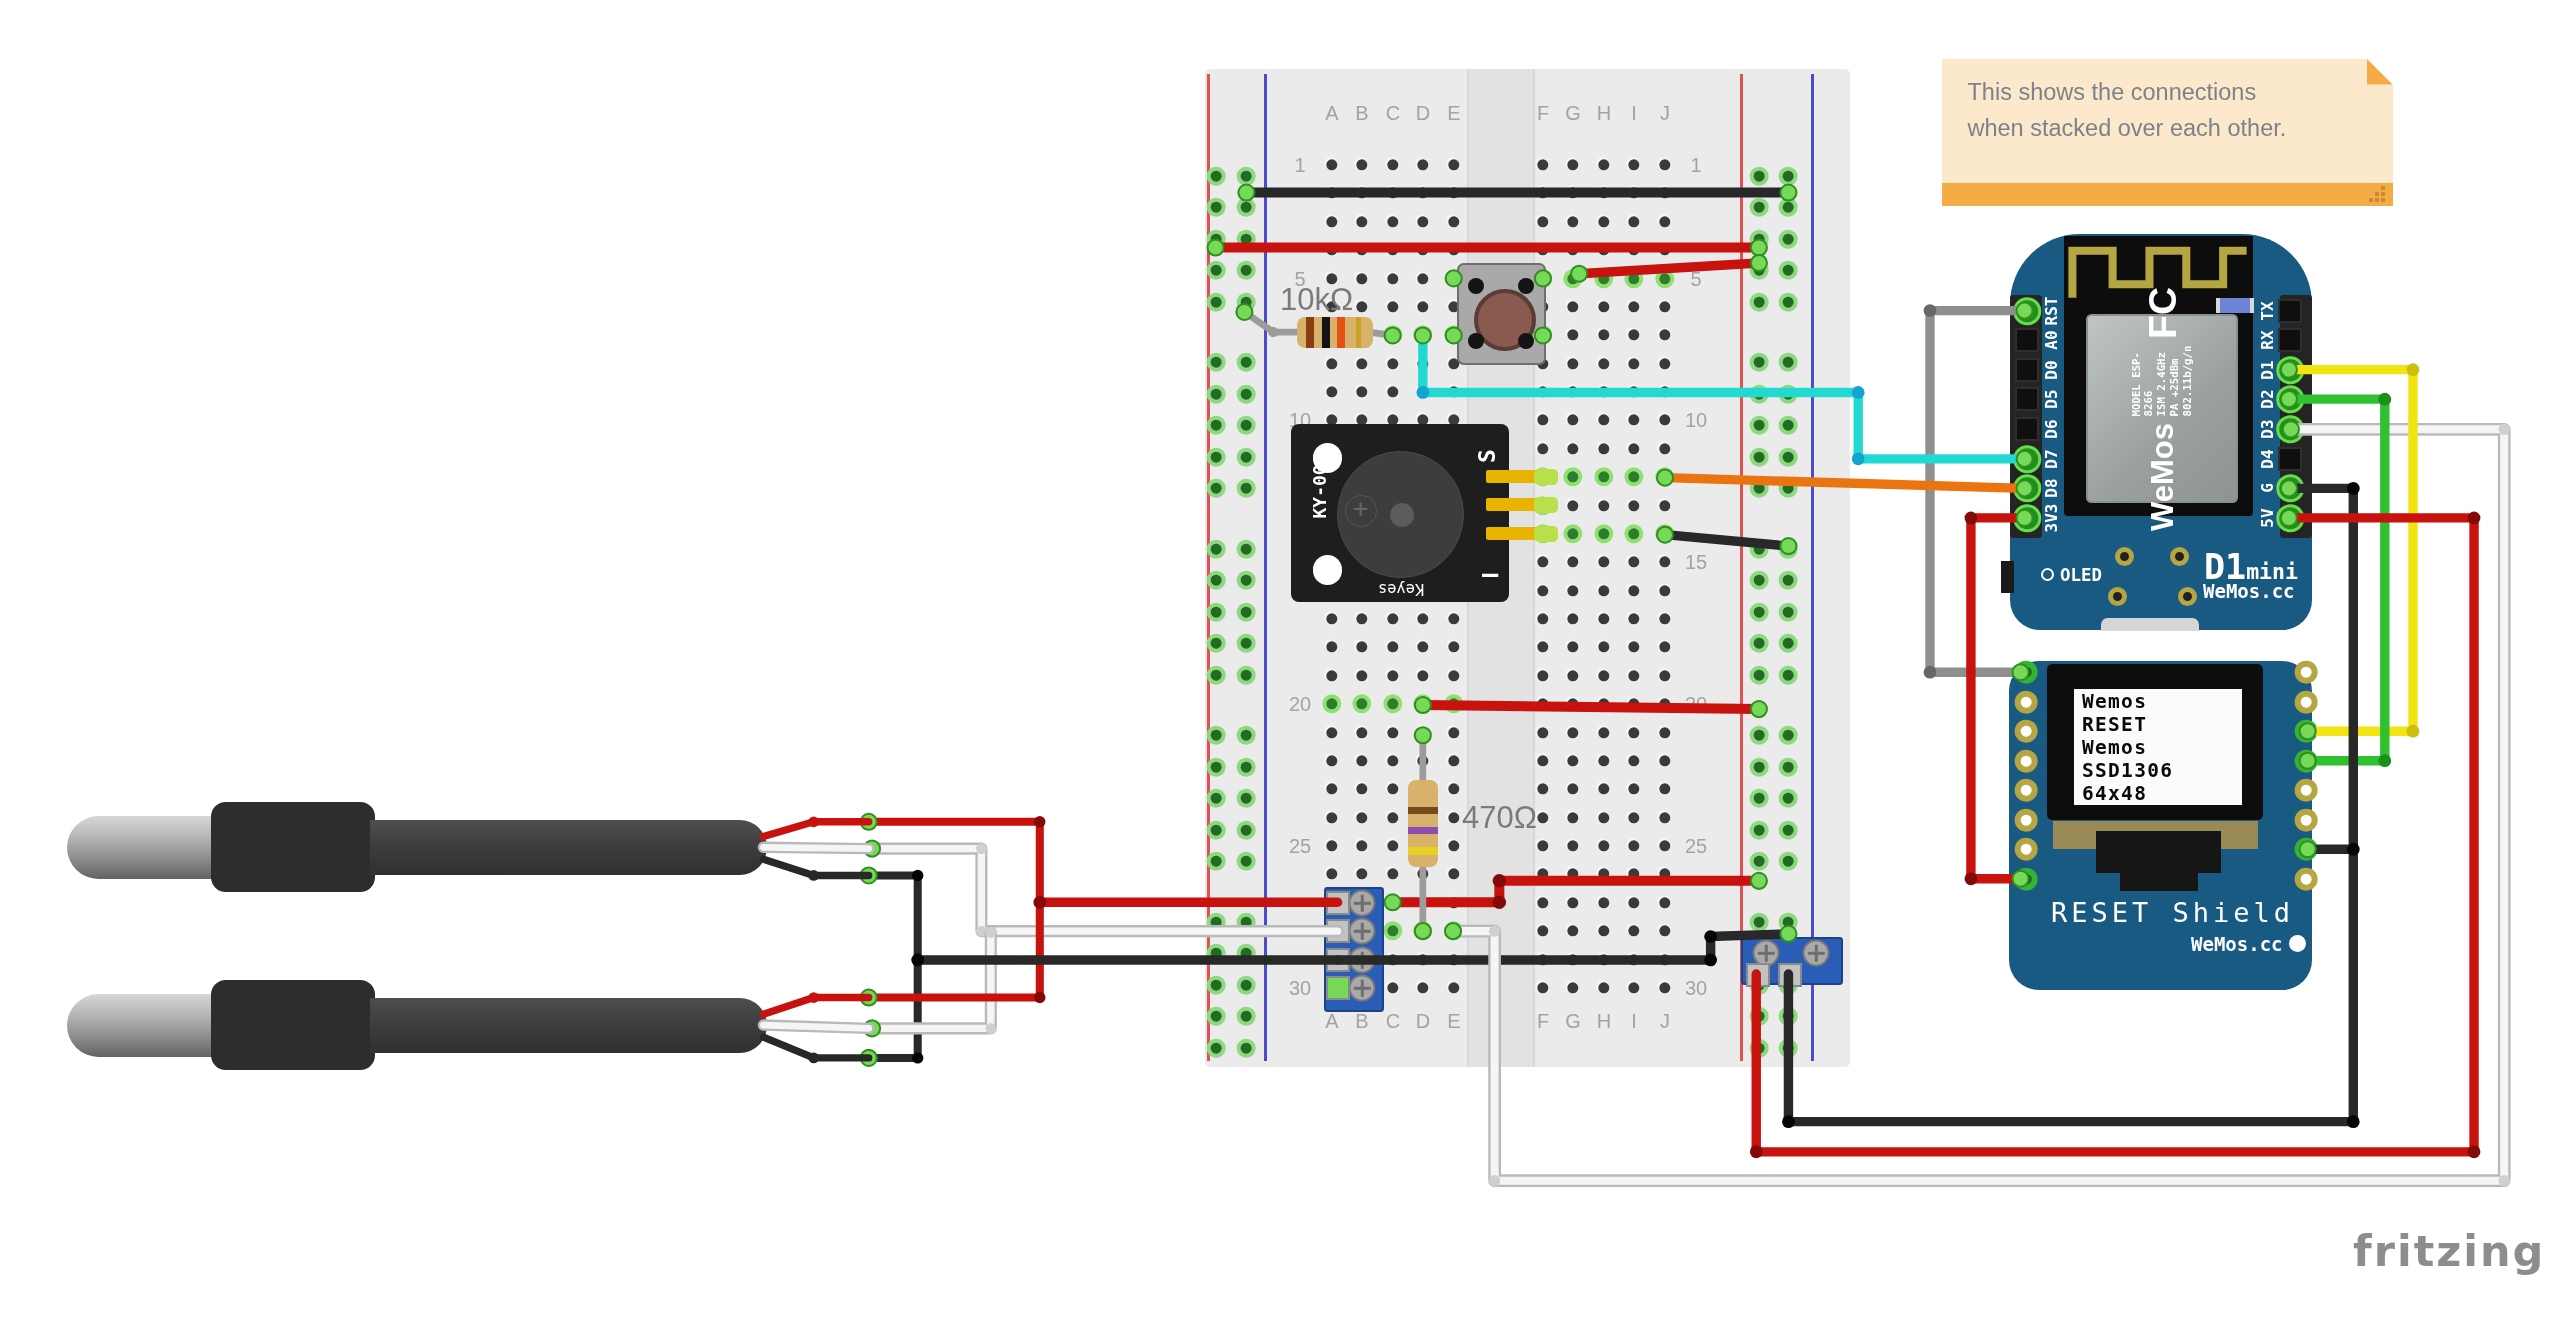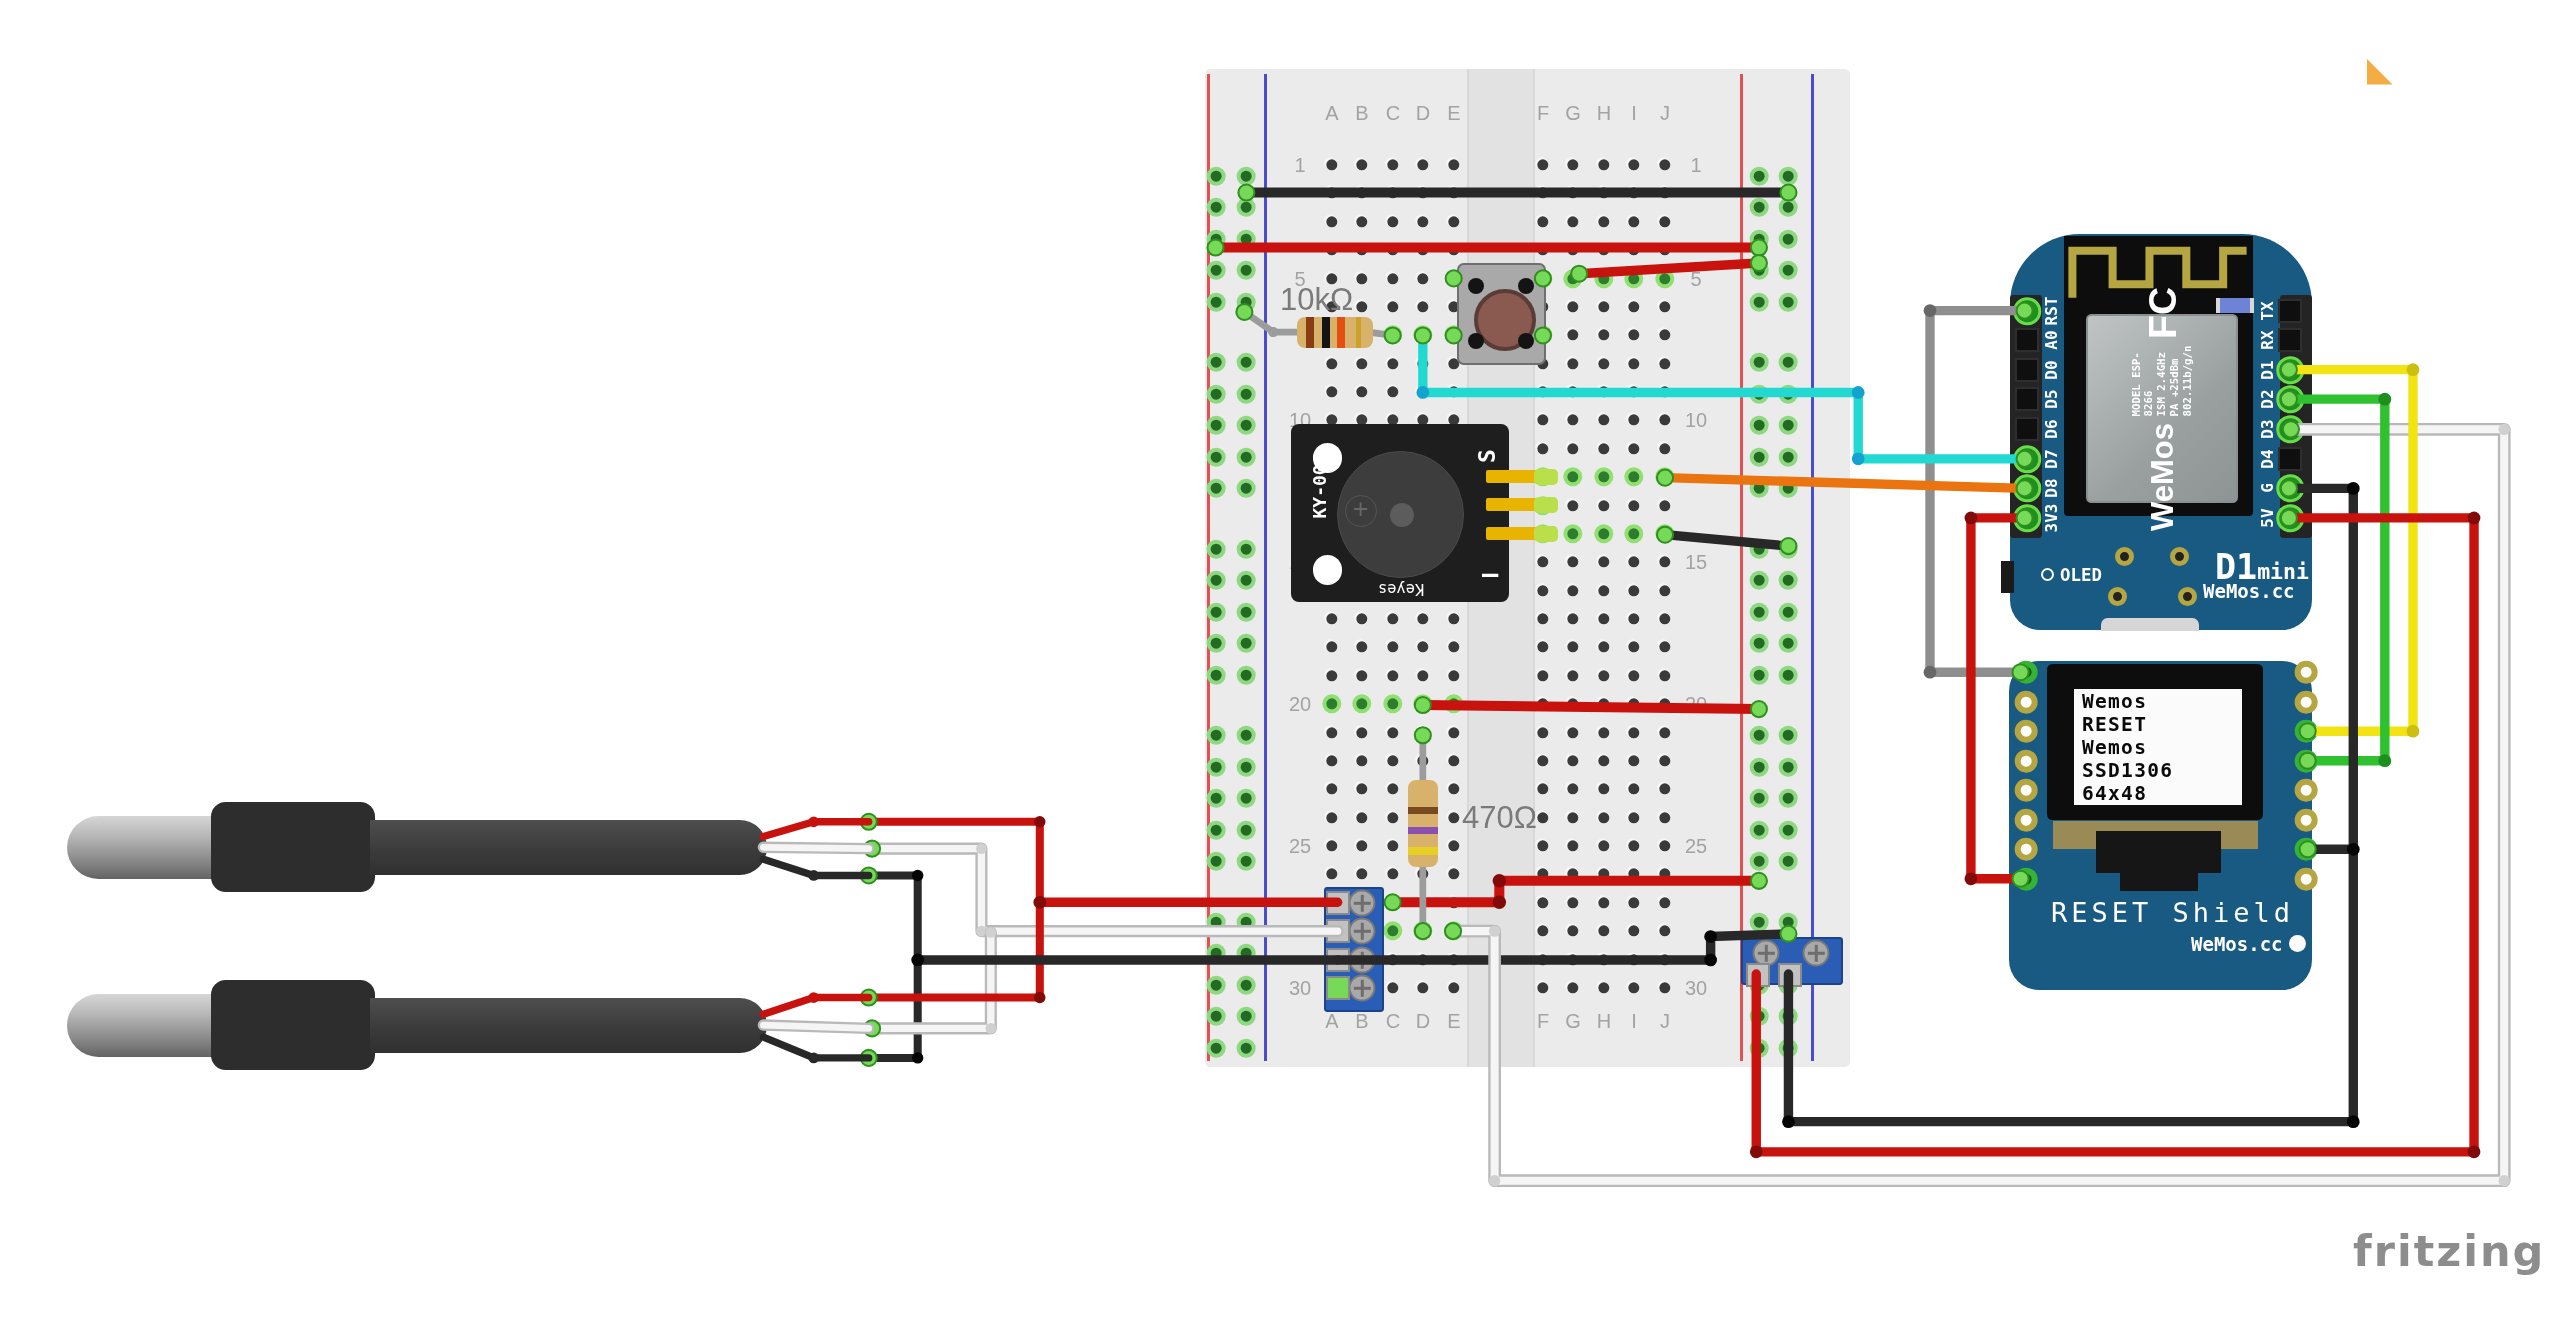--- a/index.html
+++ b/index.html
@@ -29,6 +29,21 @@
 
 <div id="stage">
 
+  <div id="note" class="abs" style="left:1942px;top:59px;width:451px;height:147px;
+              clip-path:polygon(0 0,425px 0,451px 25.5px,451px 100%,0 100%);">
+    <div class="abs" style="left:0;top:0;right:0;bottom:0;background:#fce9cc;"></div>
+    <div class="abs" style="left:25.5px;top:20px;font-size:23.5px;color:#7d828a;">This shows the connections</div>
+    <div class="abs" style="left:25.5px;top:56px;font-size:23.5px;color:#7d828a;">when stacked over each other.</div>
+    <div class="abs" style="left:0;bottom:0;width:100%;height:23px;background:#f5ac44;"></div>
+    <div class="abs" style="right:8px;bottom:4px;width:16px;height:16px;
+                background:
+                 linear-gradient(#c98b3a,#c98b3a) 100% 0/4px 4px no-repeat,
+                 linear-gradient(#c98b3a,#c98b3a) 50% 50%/4px 4px no-repeat,
+                 linear-gradient(#c98b3a,#c98b3a) 100% 50%/4px 4px no-repeat,
+                 linear-gradient(#c98b3a,#c98b3a) 0 100%/4px 4px no-repeat,
+                 linear-gradient(#c98b3a,#c98b3a) 50% 100%/4px 4px no-repeat,
+                 linear-gradient(#c98b3a,#c98b3a) 100% 100%/4px 4px no-repeat;"></div>
+  </div>
   <div class="abs" style="left:2367px;top:59px;width:25.5px;height:25.5px;background:#f5ac44;
               clip-path:polygon(0 0,100% 100%,0 100%);"></div>
 

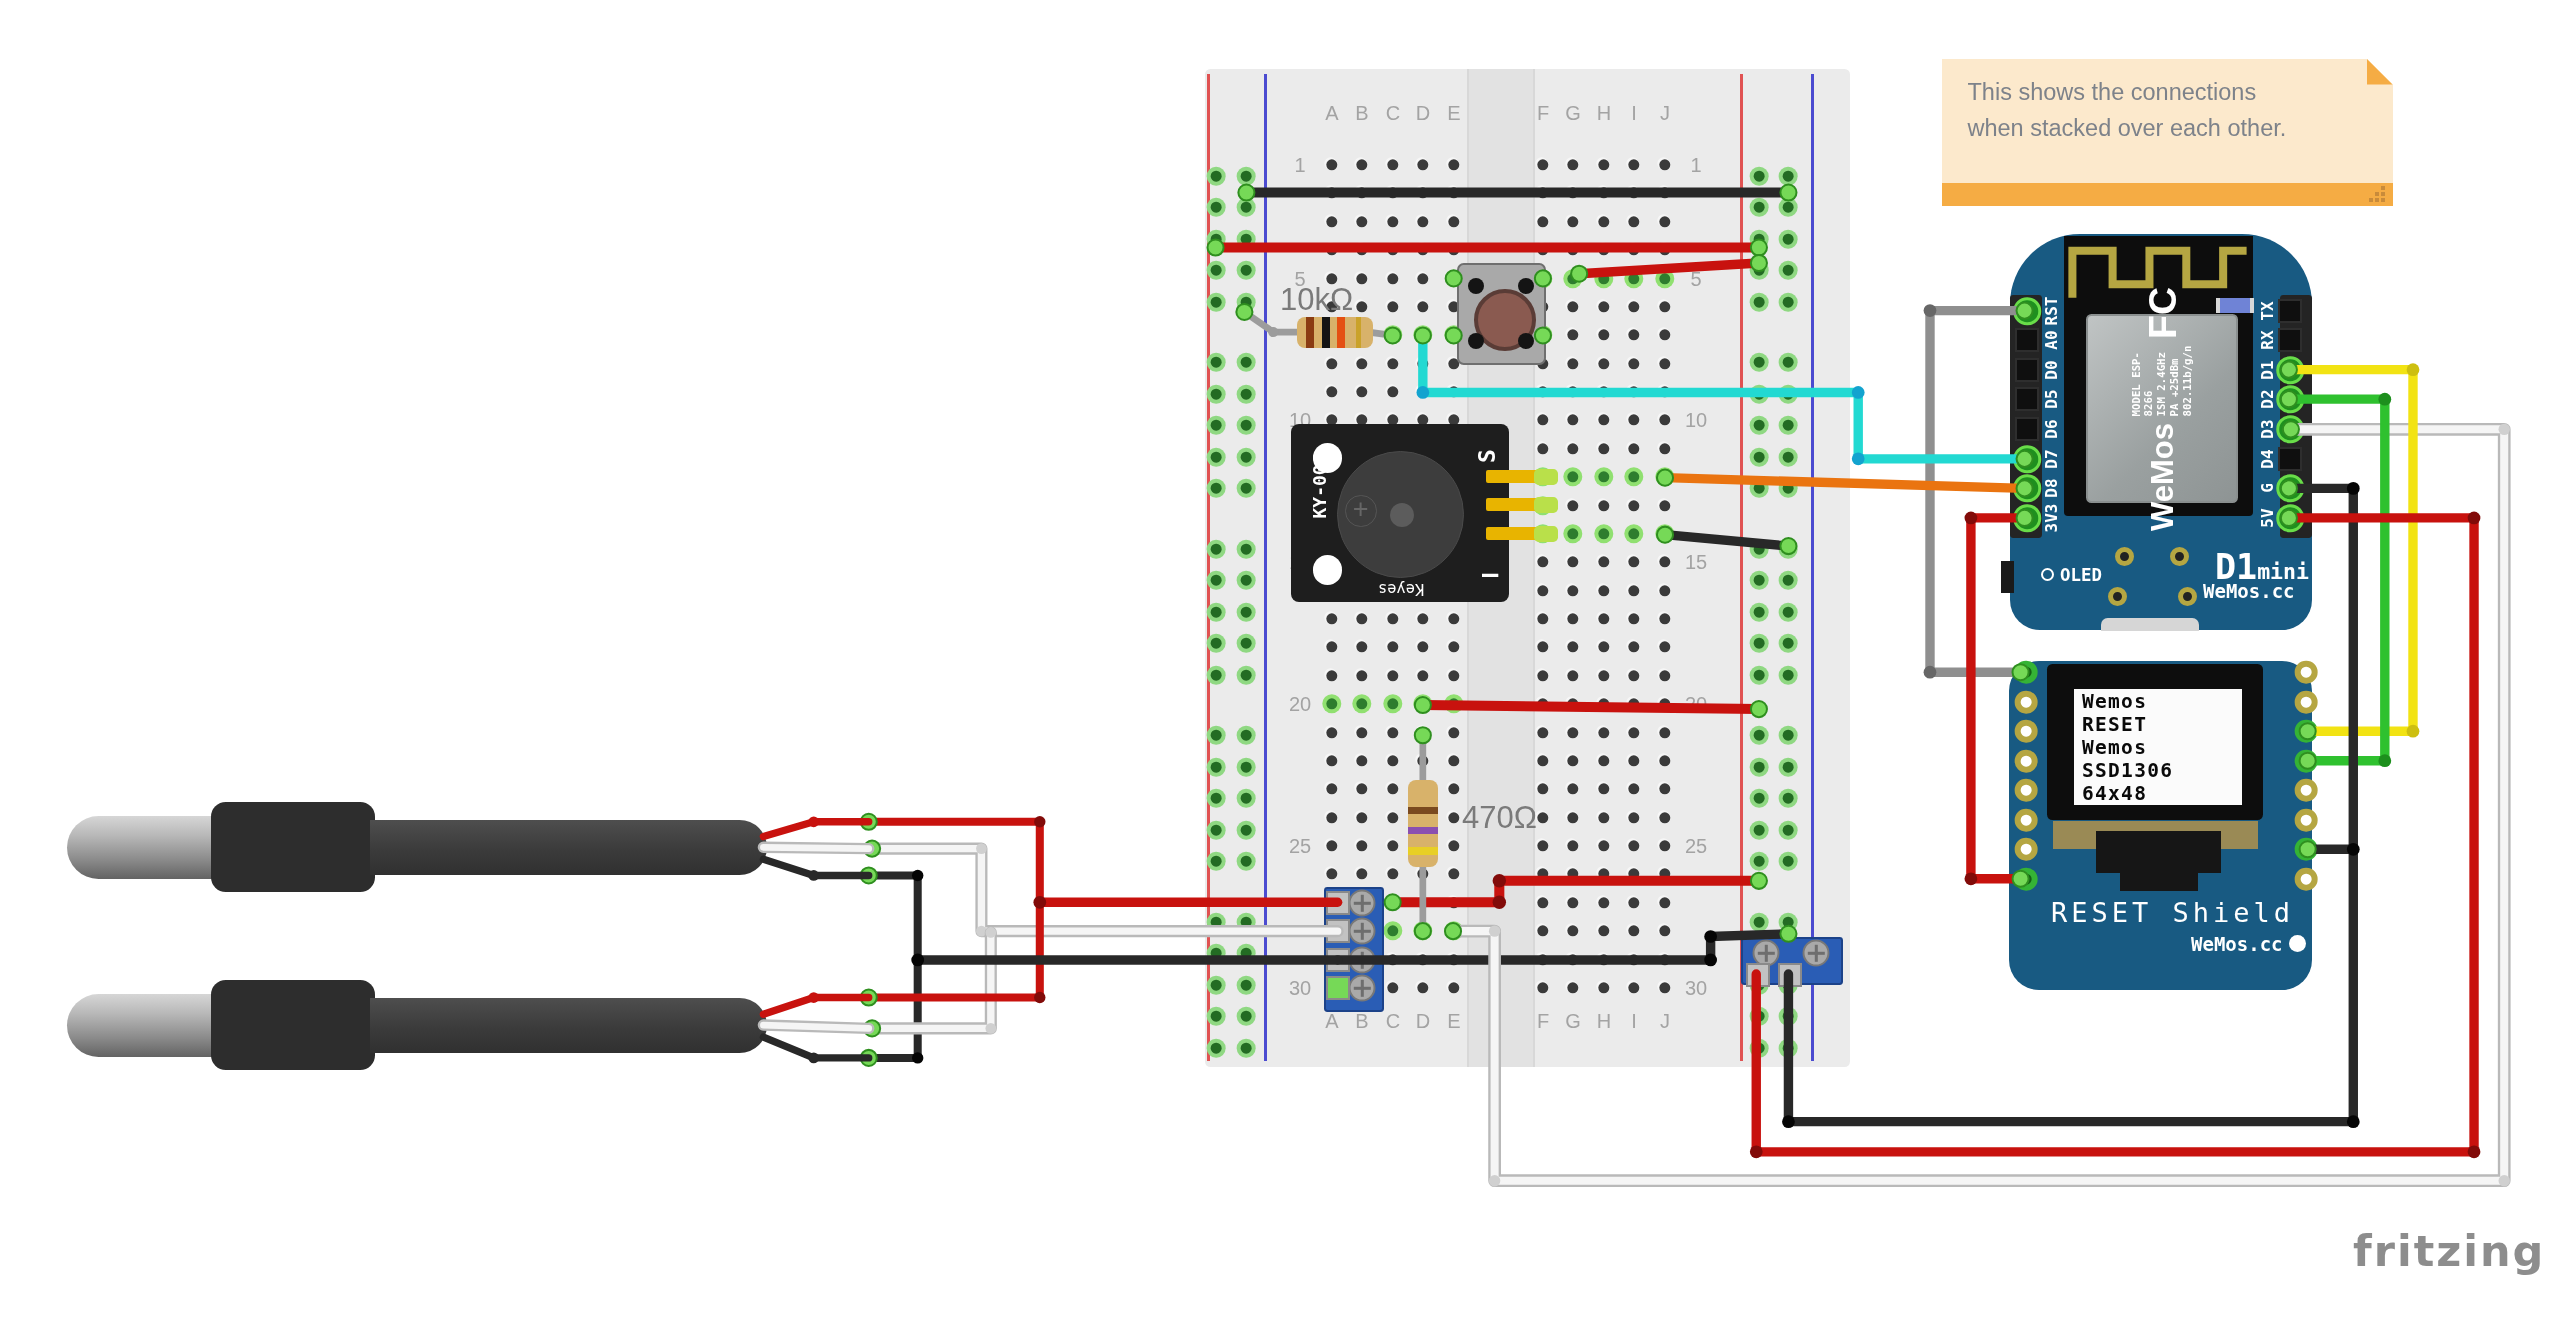--- a/index.html
+++ b/index.html
@@ -631,7 +631,7 @@
     <div class="abs" style="left:-9.4px;top:327px;width:13.4px;height:32px;background:#1a1a1a;"></div>
     <div class="abs" style="left:31px;top:334px;width:9.4px;height:9.4px;border-radius:50%;border:2.7px solid #fff;"></div>
     <div class="boardtxt mono" style="left:50px;top:331px;font-size:17.4px;font-weight:bold;">OLED</div>
-    <div class="abs" style="left:205px;top:313px;">
+    <div class="abs" style="left:194px;top:313px;">
       <span class="mono" style="font-size:35px;font-weight:bold;color:#fff;">D1</span><span class="mono" style="font-size:21.5px;font-weight:bold;color:#fff;">mini</span>
     </div>
     <div class="boardtxt mono" style="left:193px;top:346px;font-size:19px;font-weight:bold;">WeMos.cc</div>

